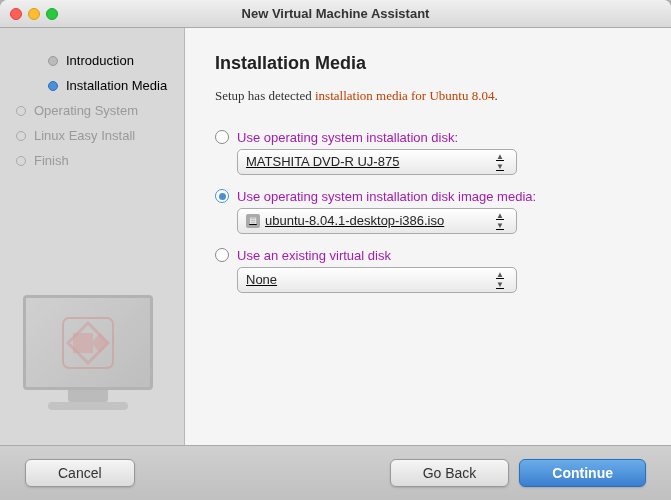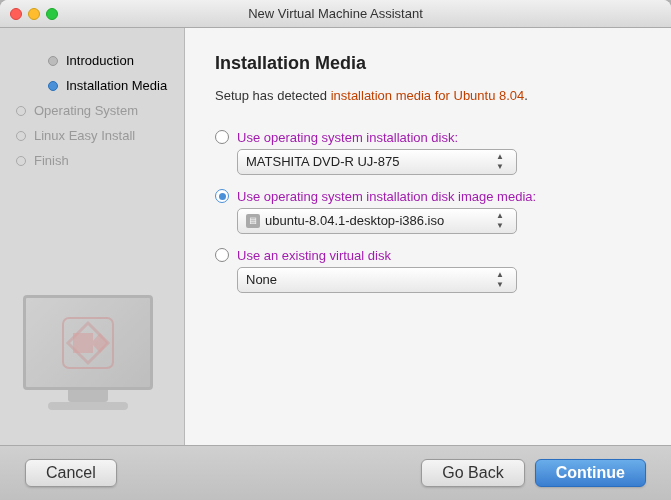--- a/index.html
+++ b/index.html
@@ -56,7 +56,7 @@
     .title-text {
       font-size: 13px;
       color: #333;
-      font-weight: normal;
+      font-weight: bold;
     }
 
     .content-area {

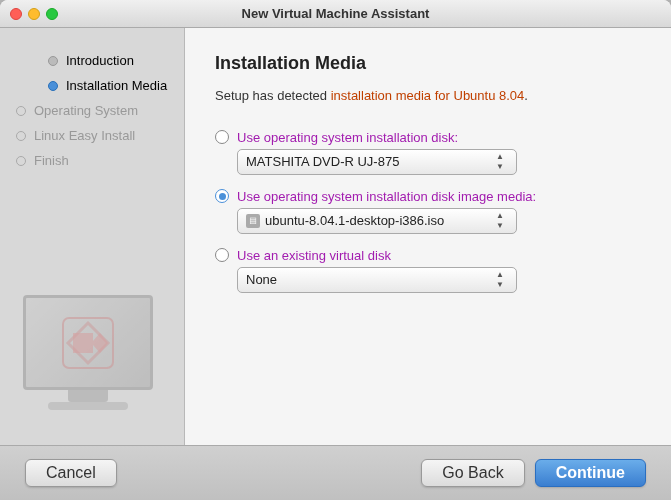--- a/index.html
+++ b/index.html
@@ -138,6 +138,7 @@
       color: #333;
       margin-bottom: 24px;
       line-height: 1.5;
+      font-family: Liberation Serif, serif;
     }
 
     .description .highlight {

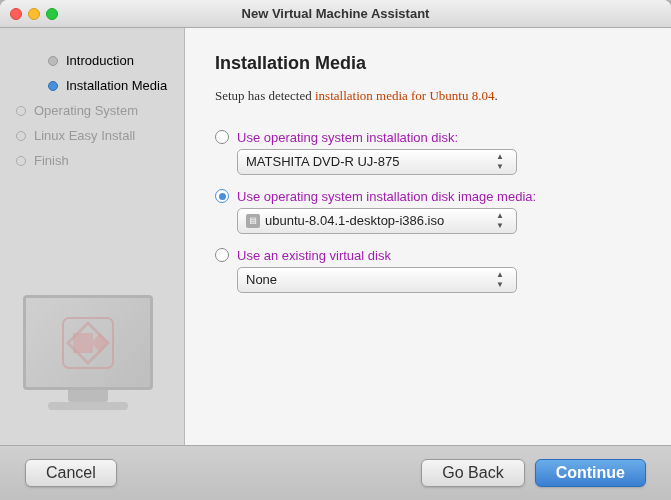--- a/index.html
+++ b/index.html
@@ -192,6 +192,7 @@
       margin-left: 22px;
       margin-top: 4px;
       margin-bottom: 4px;
+      text-decoration: underline;
     }
 
     .dropdown {

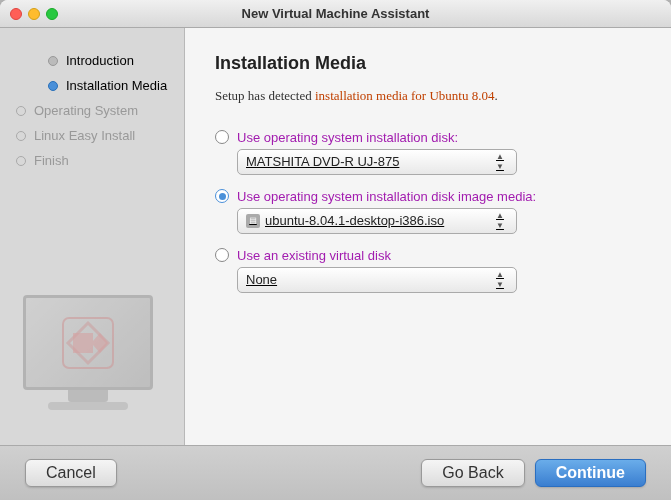--- a/index.html
+++ b/index.html
@@ -265,11 +265,11 @@
 
     .btn {
       height: 28px;
-      padding: 0 20px;
+      padding: 0 32px;
       border-radius: 6px;
       border: 1px solid #999;
       background: linear-gradient(to bottom, #f5f5f5, #dcdcdc);
-      font-size: 16px;
+      font-size: 14px;
       color: #333;
       cursor: pointer;
       display: flex;

